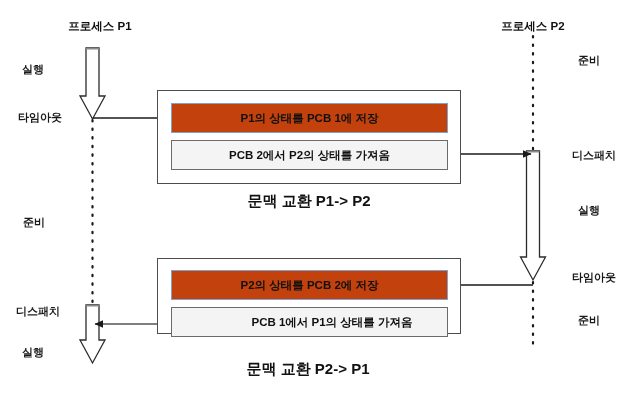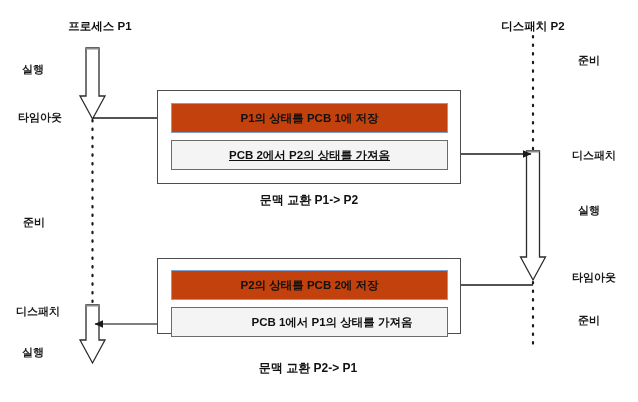--- a/index.html
+++ b/index.html
@@ -111,7 +111,7 @@
   </svg>
 
   <div class="lbl proc-title center" style="left:100px; top:27px;">프로세스 P1</div>
-  <div class="lbl proc-title center" style="left:533px; top:27px;">디스패치 P2</div>
+  <div class="lbl proc-title center" style="left:533px; top:27px;">프로세스 P2</div>
 
   <div class="lbl center" style="left:33px; top:69px;">실행</div>
   <div class="lbl center" style="left:40px; top:117px;">타임아웃</div>

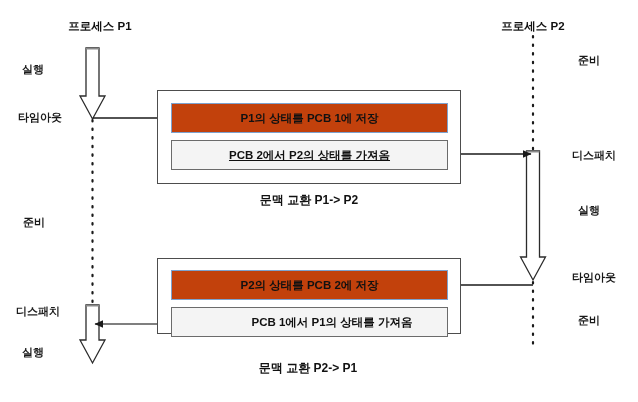--- a/index.html
+++ b/index.html
@@ -127,7 +127,7 @@
 
   <div class="swbox" style="left:157px; top:90px; width:304px; height:94px;">
     <div class="swrow blue" style="left:13px; top:12px; width:277px; height:30px;">P1의 상태를 PCB 1에 저장</div>
-    <div class="swrow gray" style="left:13px; top:49px; width:277px; height:30px;text-decoration:underline;">PCB 2에서 P2의 상태를 가져옴</div>
+    <div class="swrow gray" style="left:13px; top:49px; width:277px; height:30px;">PCB 2에서 P2의 상태를 가져옴</div>
   </div>
   <div class="lbl caption center" style="left:309px; top:200px;">문맥 교환 P1-&gt; P2</div>
 

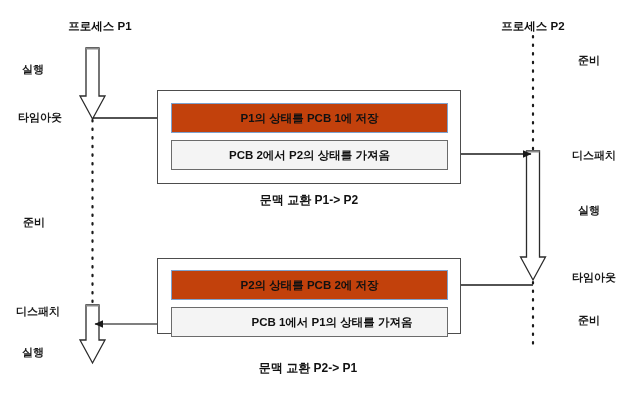--- a/index.html
+++ b/index.html
@@ -43,7 +43,7 @@
     color: #111111;
   }
   .caption {
-    font-size: 12px;
+    font-size: 15px;
     font-weight: bold;
     color: #111111;
   }

